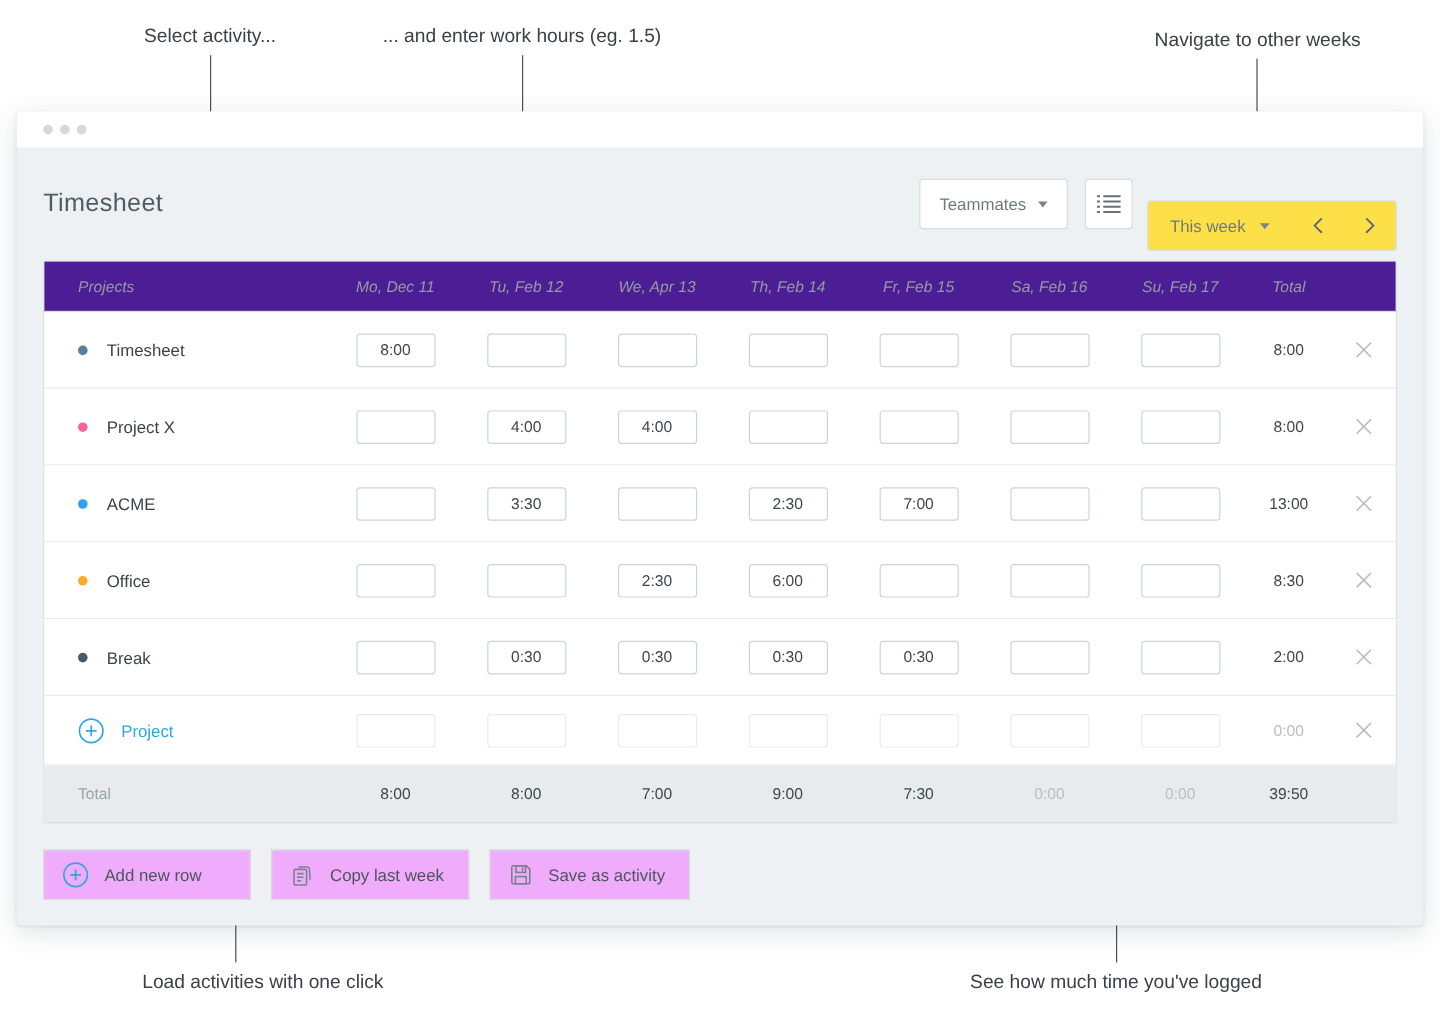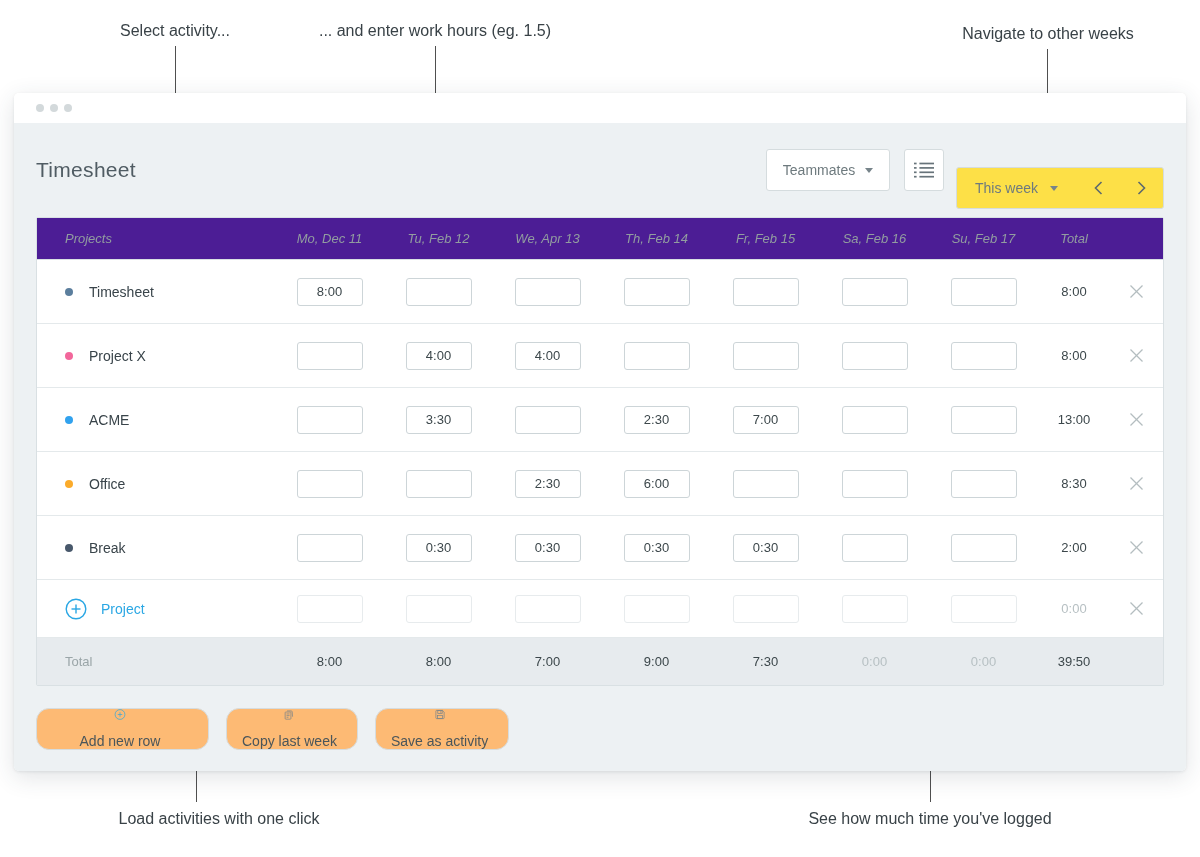--- a/index.html
+++ b/index.html
@@ -77,9 +77,9 @@
 
   
   .actions { display:flex; margin-top:22px; }
-  .action-btn { height:42px; background:#fdba74; border:1px solid #d6dcde;
-    border-radius:13px; display:flex; align-items:center; gap:13px;
-    padding:0 20px 0 15px; font-size:14px; color:#4b565a; cursor:pointer;flex-direction:column; }
+  .action-btn { height:42px; background:#f0abfc; border:1px solid #d6dcde;
+    border-radius:0; display:flex; align-items:center; gap:13px;
+    padding:0 20px 0 15px; font-size:14px; color:#4b565a; cursor:pointer; }
   .action-btn + .action-btn { margin-left:17px; }
   .action-btn:first-child { width:173px; }
 </style>

